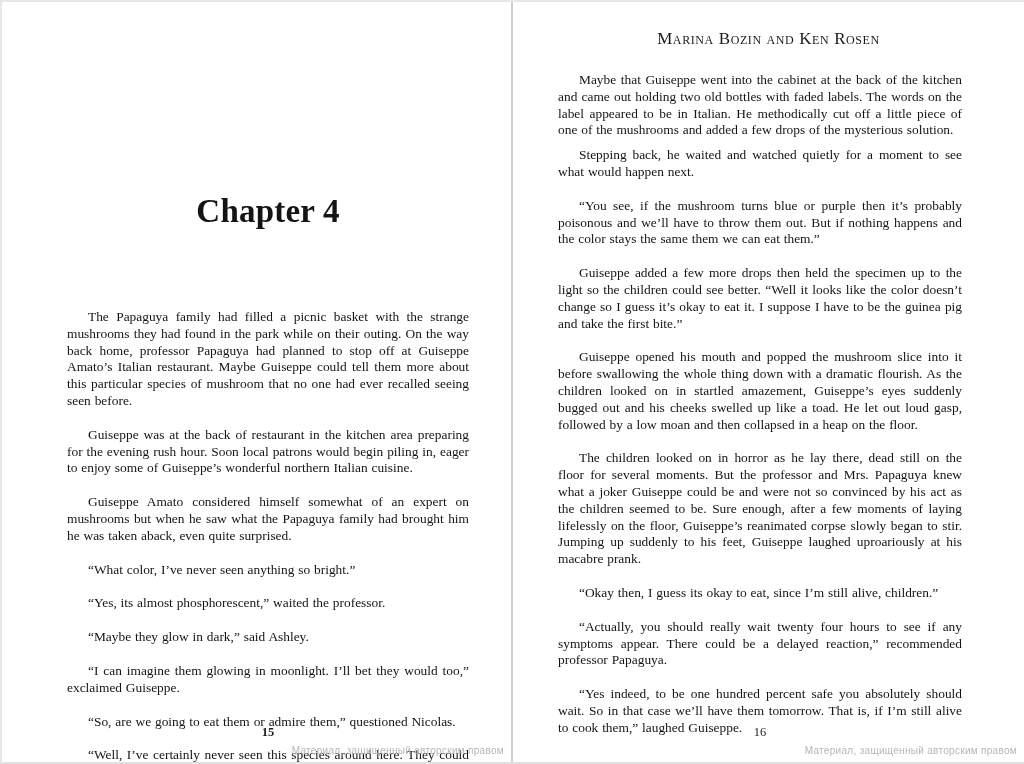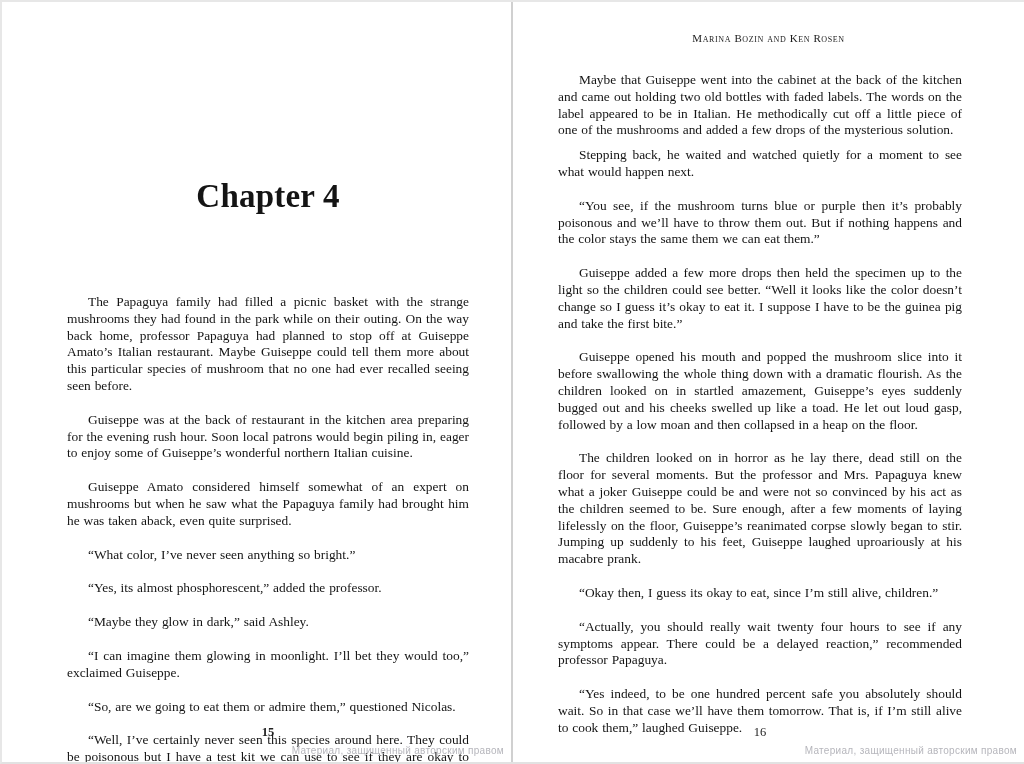--- a/index.html
+++ b/index.html
@@ -60,7 +60,7 @@
     padding-top: 28px;
     text-align: center;
     font-variant: small-caps;
-    font-size: 11px;
+    font-size: 17px;
     line-height: 17px;
     letter-spacing: 0.6px;
     color: #1a1a1a;

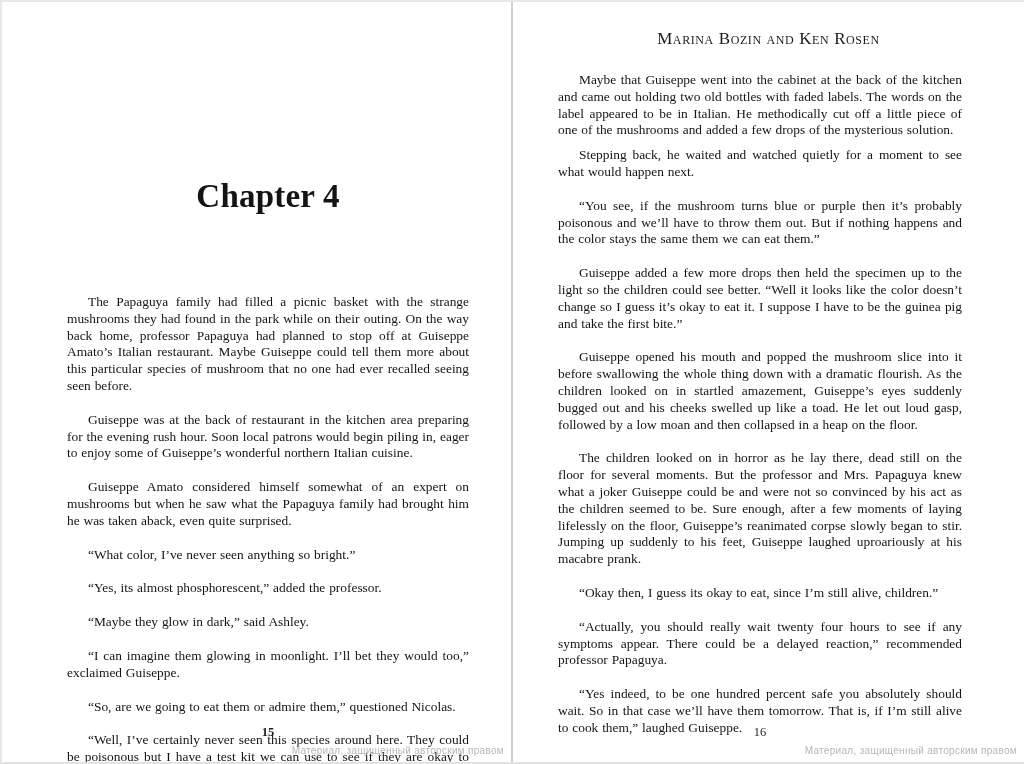--- a/index.html
+++ b/index.html
@@ -49,7 +49,7 @@
     line-height: 40px;
     font-weight: bold;
     text-align: center;
-    margin: 1px;
+    margin: 16px;
     padding-top: 173px;
     text-indent: 0;
     letter-spacing: 0.2px;

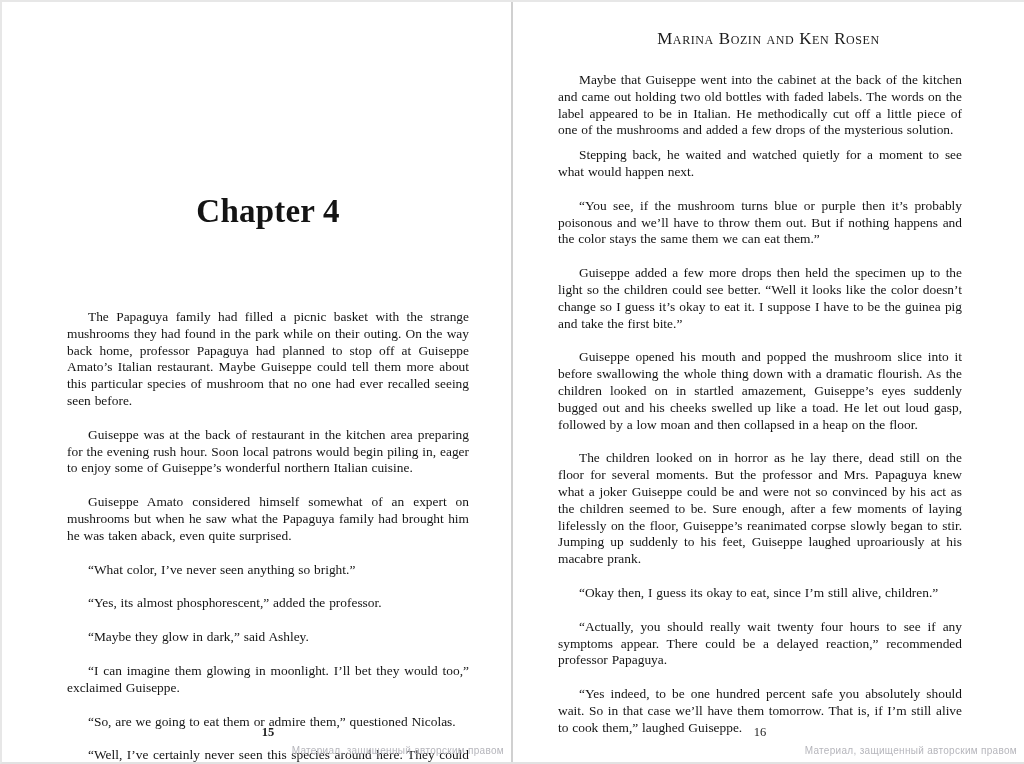--- a/index.html
+++ b/index.html
@@ -100,7 +100,7 @@
       <p>Guiseppe was at the back of restaurant in the kitchen area preparing for the evening rush hour. Soon local patrons would begin piling in, eager to enjoy some of Guiseppe’s wonderful northern Italian cuisine.</p>
       <p>Guiseppe Amato considered himself somewhat of an expert on mushrooms but when he saw what the Papaguya family had brought him he was taken aback, even quite surprised.</p>
       <p>“What color, I’ve never seen anything so bright.”</p>
-      <p>“Yes, its almost phosphorescent,” added the professor.</p>
+      <p>“Yes, its almost phosphorescent,” waited the professor.</p>
       <p>“Maybe they glow in dark,” said Ashley.</p>
       <p>“I can imagine them glowing in moonlight. I’ll bet they would too,” exclaimed Guiseppe.</p>
       <p>“So, are we going to eat them or admire them,” questioned Nicolas.</p>

